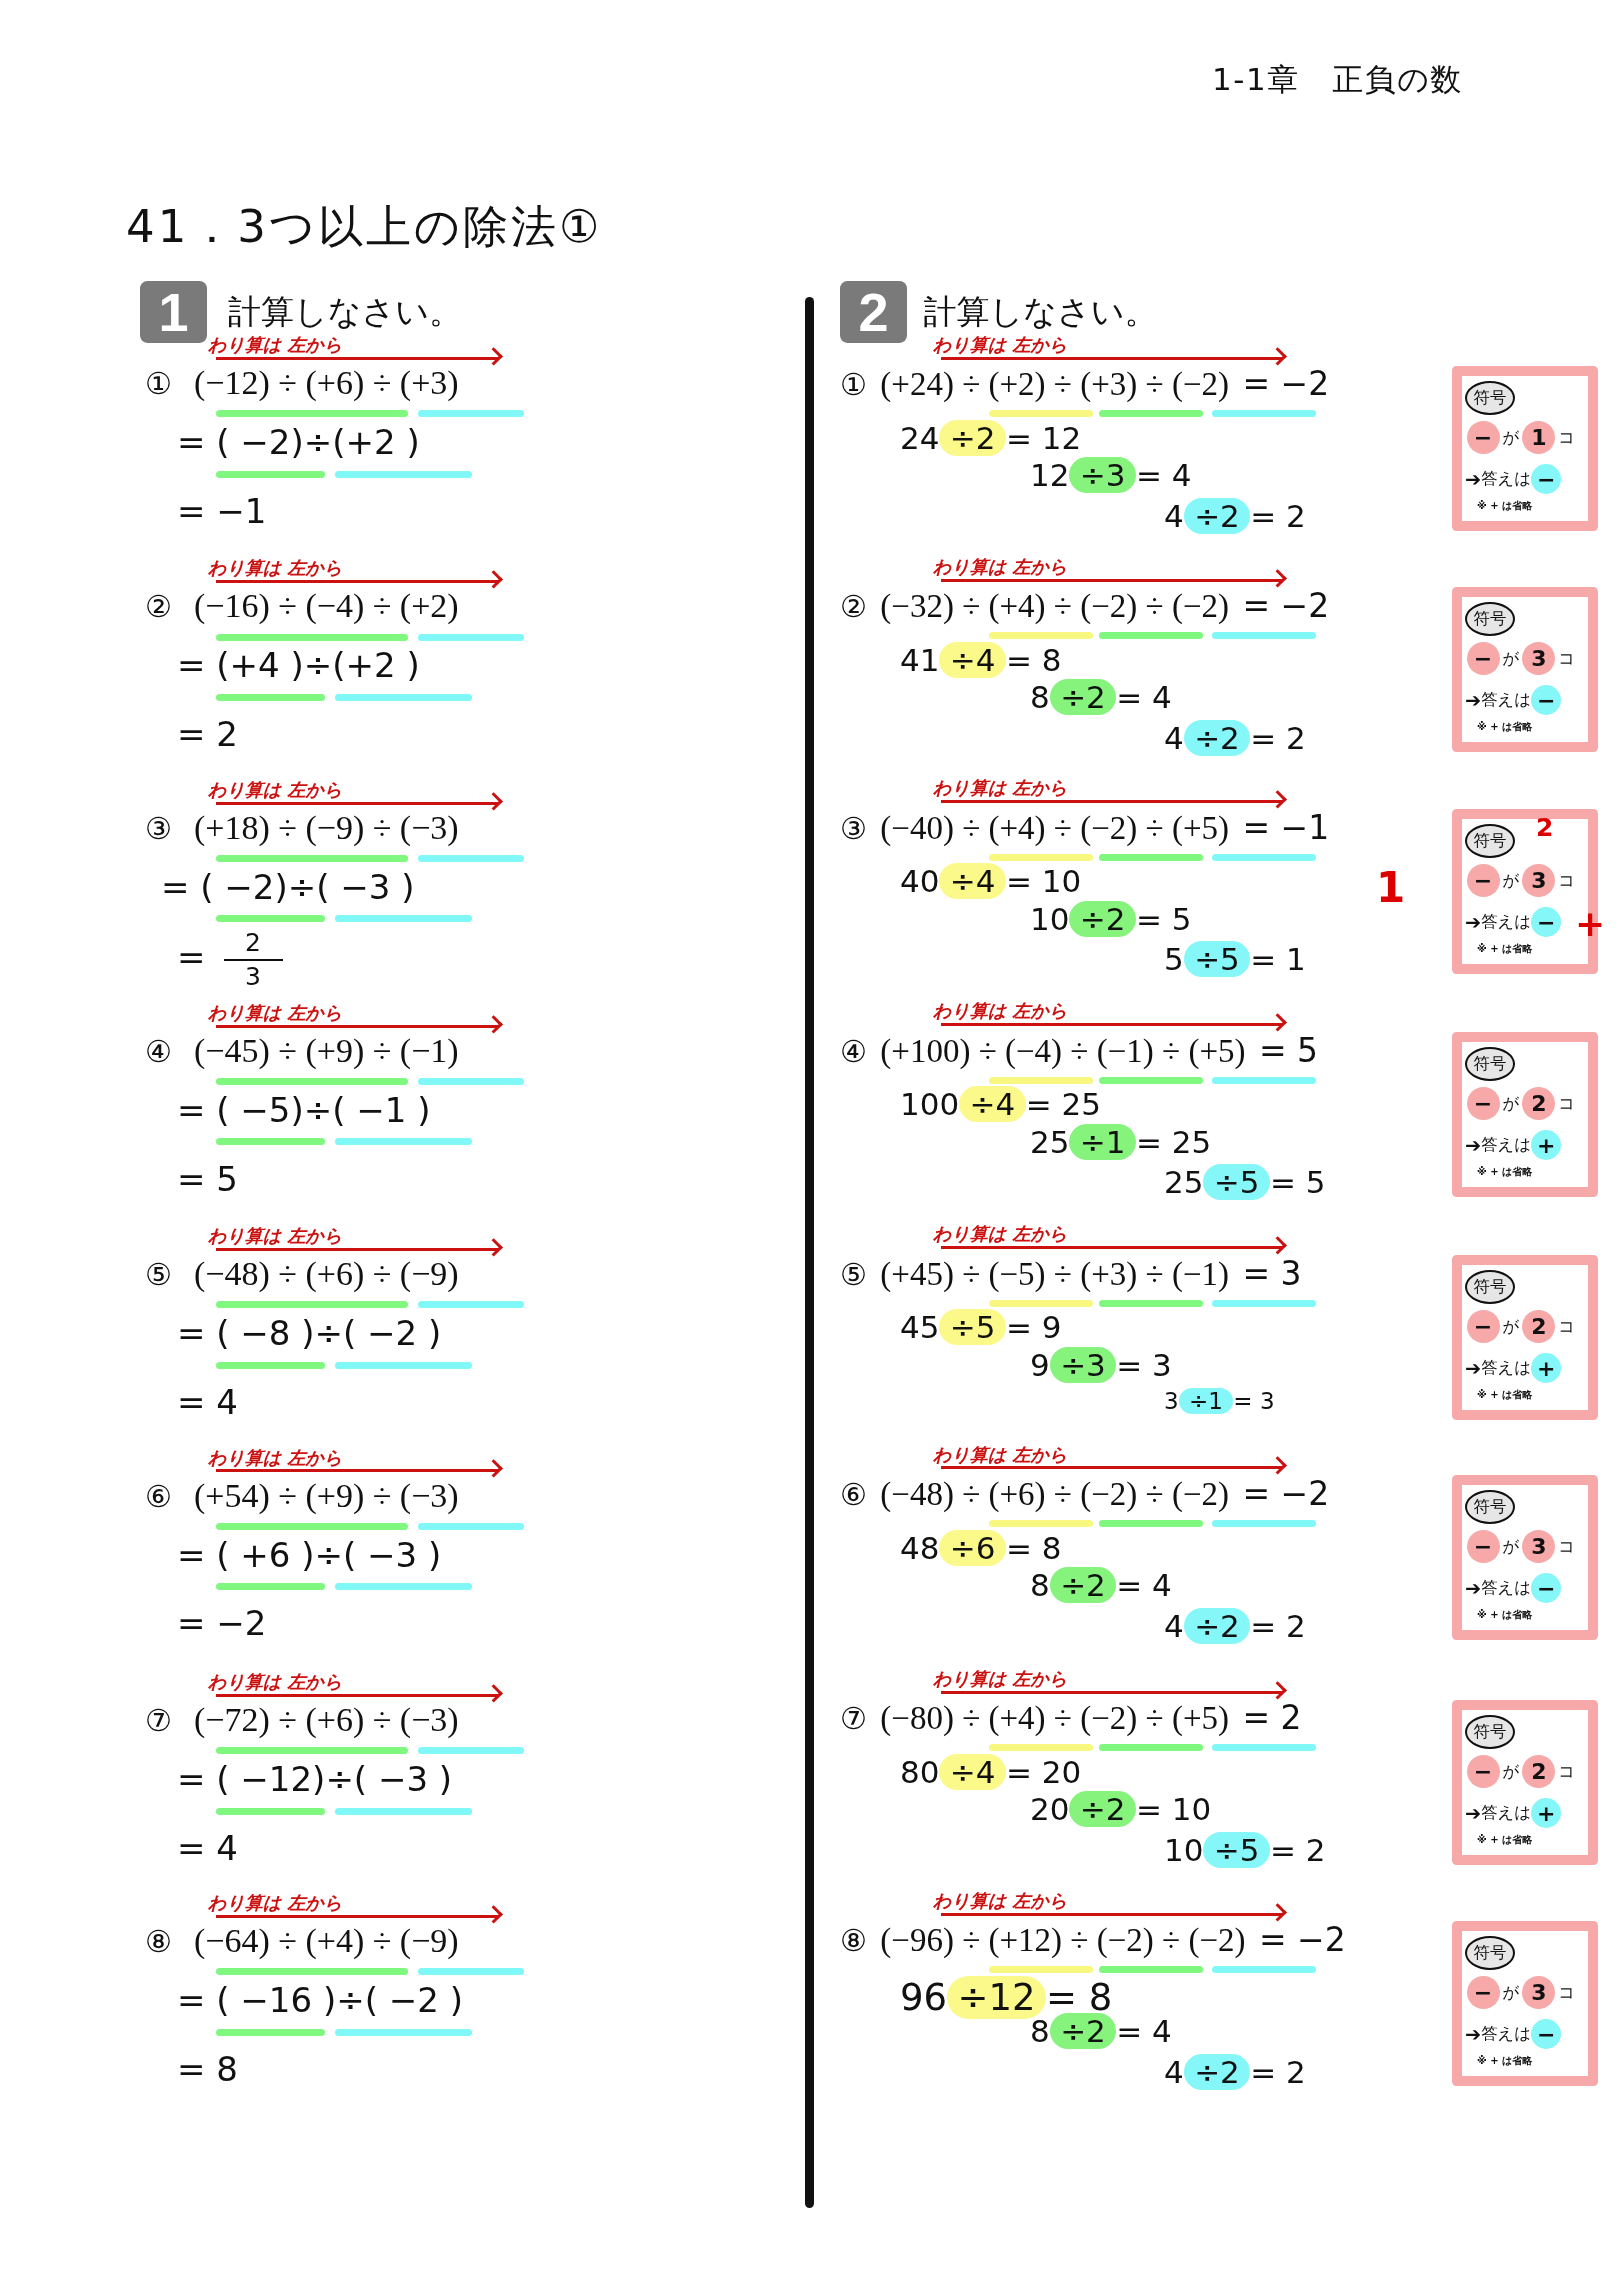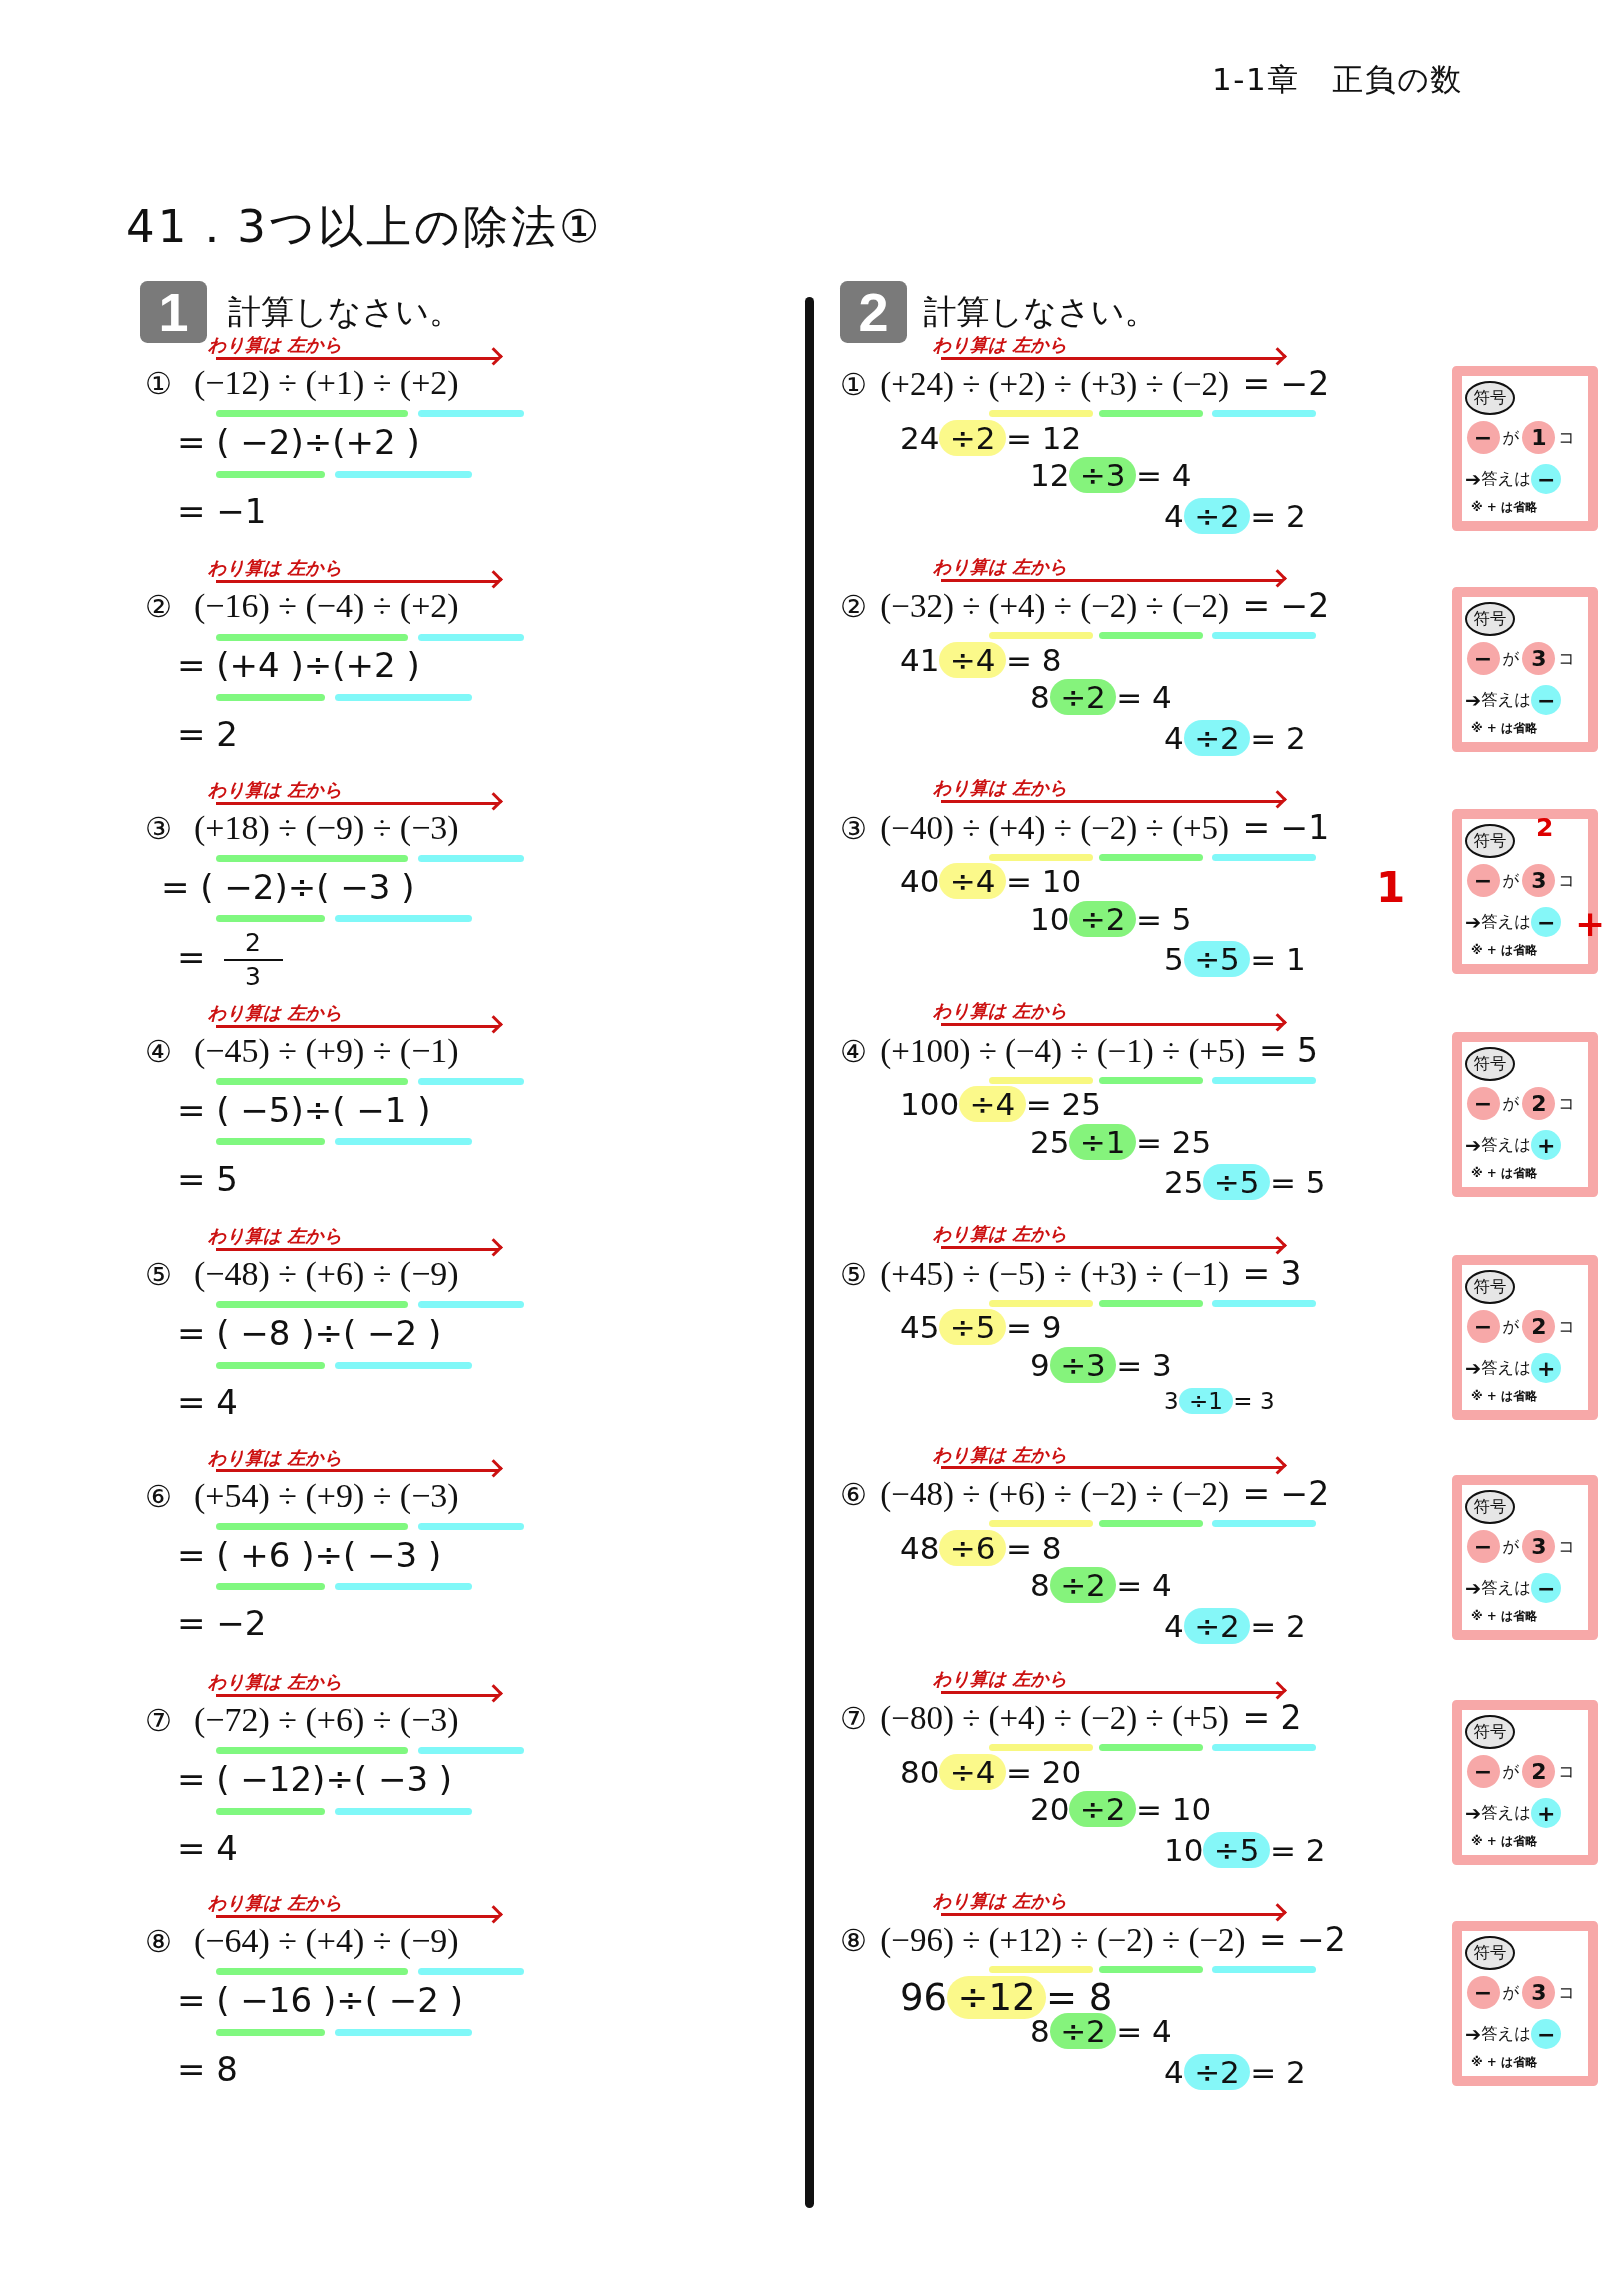--- a/index.html
+++ b/index.html
@@ -60,7 +60,7 @@
 <div id="s1">
     <div class="hint" style="left:208px;top:333px">わり算は 左から</div>
     <div class="arrow" style="left:216px;top:357px;width:283px"></div>
-    <div class="prob" style="left:145px;top:364px"><span class="circ">①</span><span class="expr">(−12) ÷ (+1) ÷ (+2)</span></div>
+    <div class="prob" style="left:145px;top:364px"><span class="circ">①</span><span class="expr">(−12) ÷ (+6) ÷ (+3)</span></div>
     <div class="ul g" style="left:216px;top:410px;width:192px"></div>
     <div class="ul c" style="left:418px;top:410px;width:106px"></div>
     <div class="step hand" style="left:177px;top:422px">= ( −2)÷(+2 )</div>

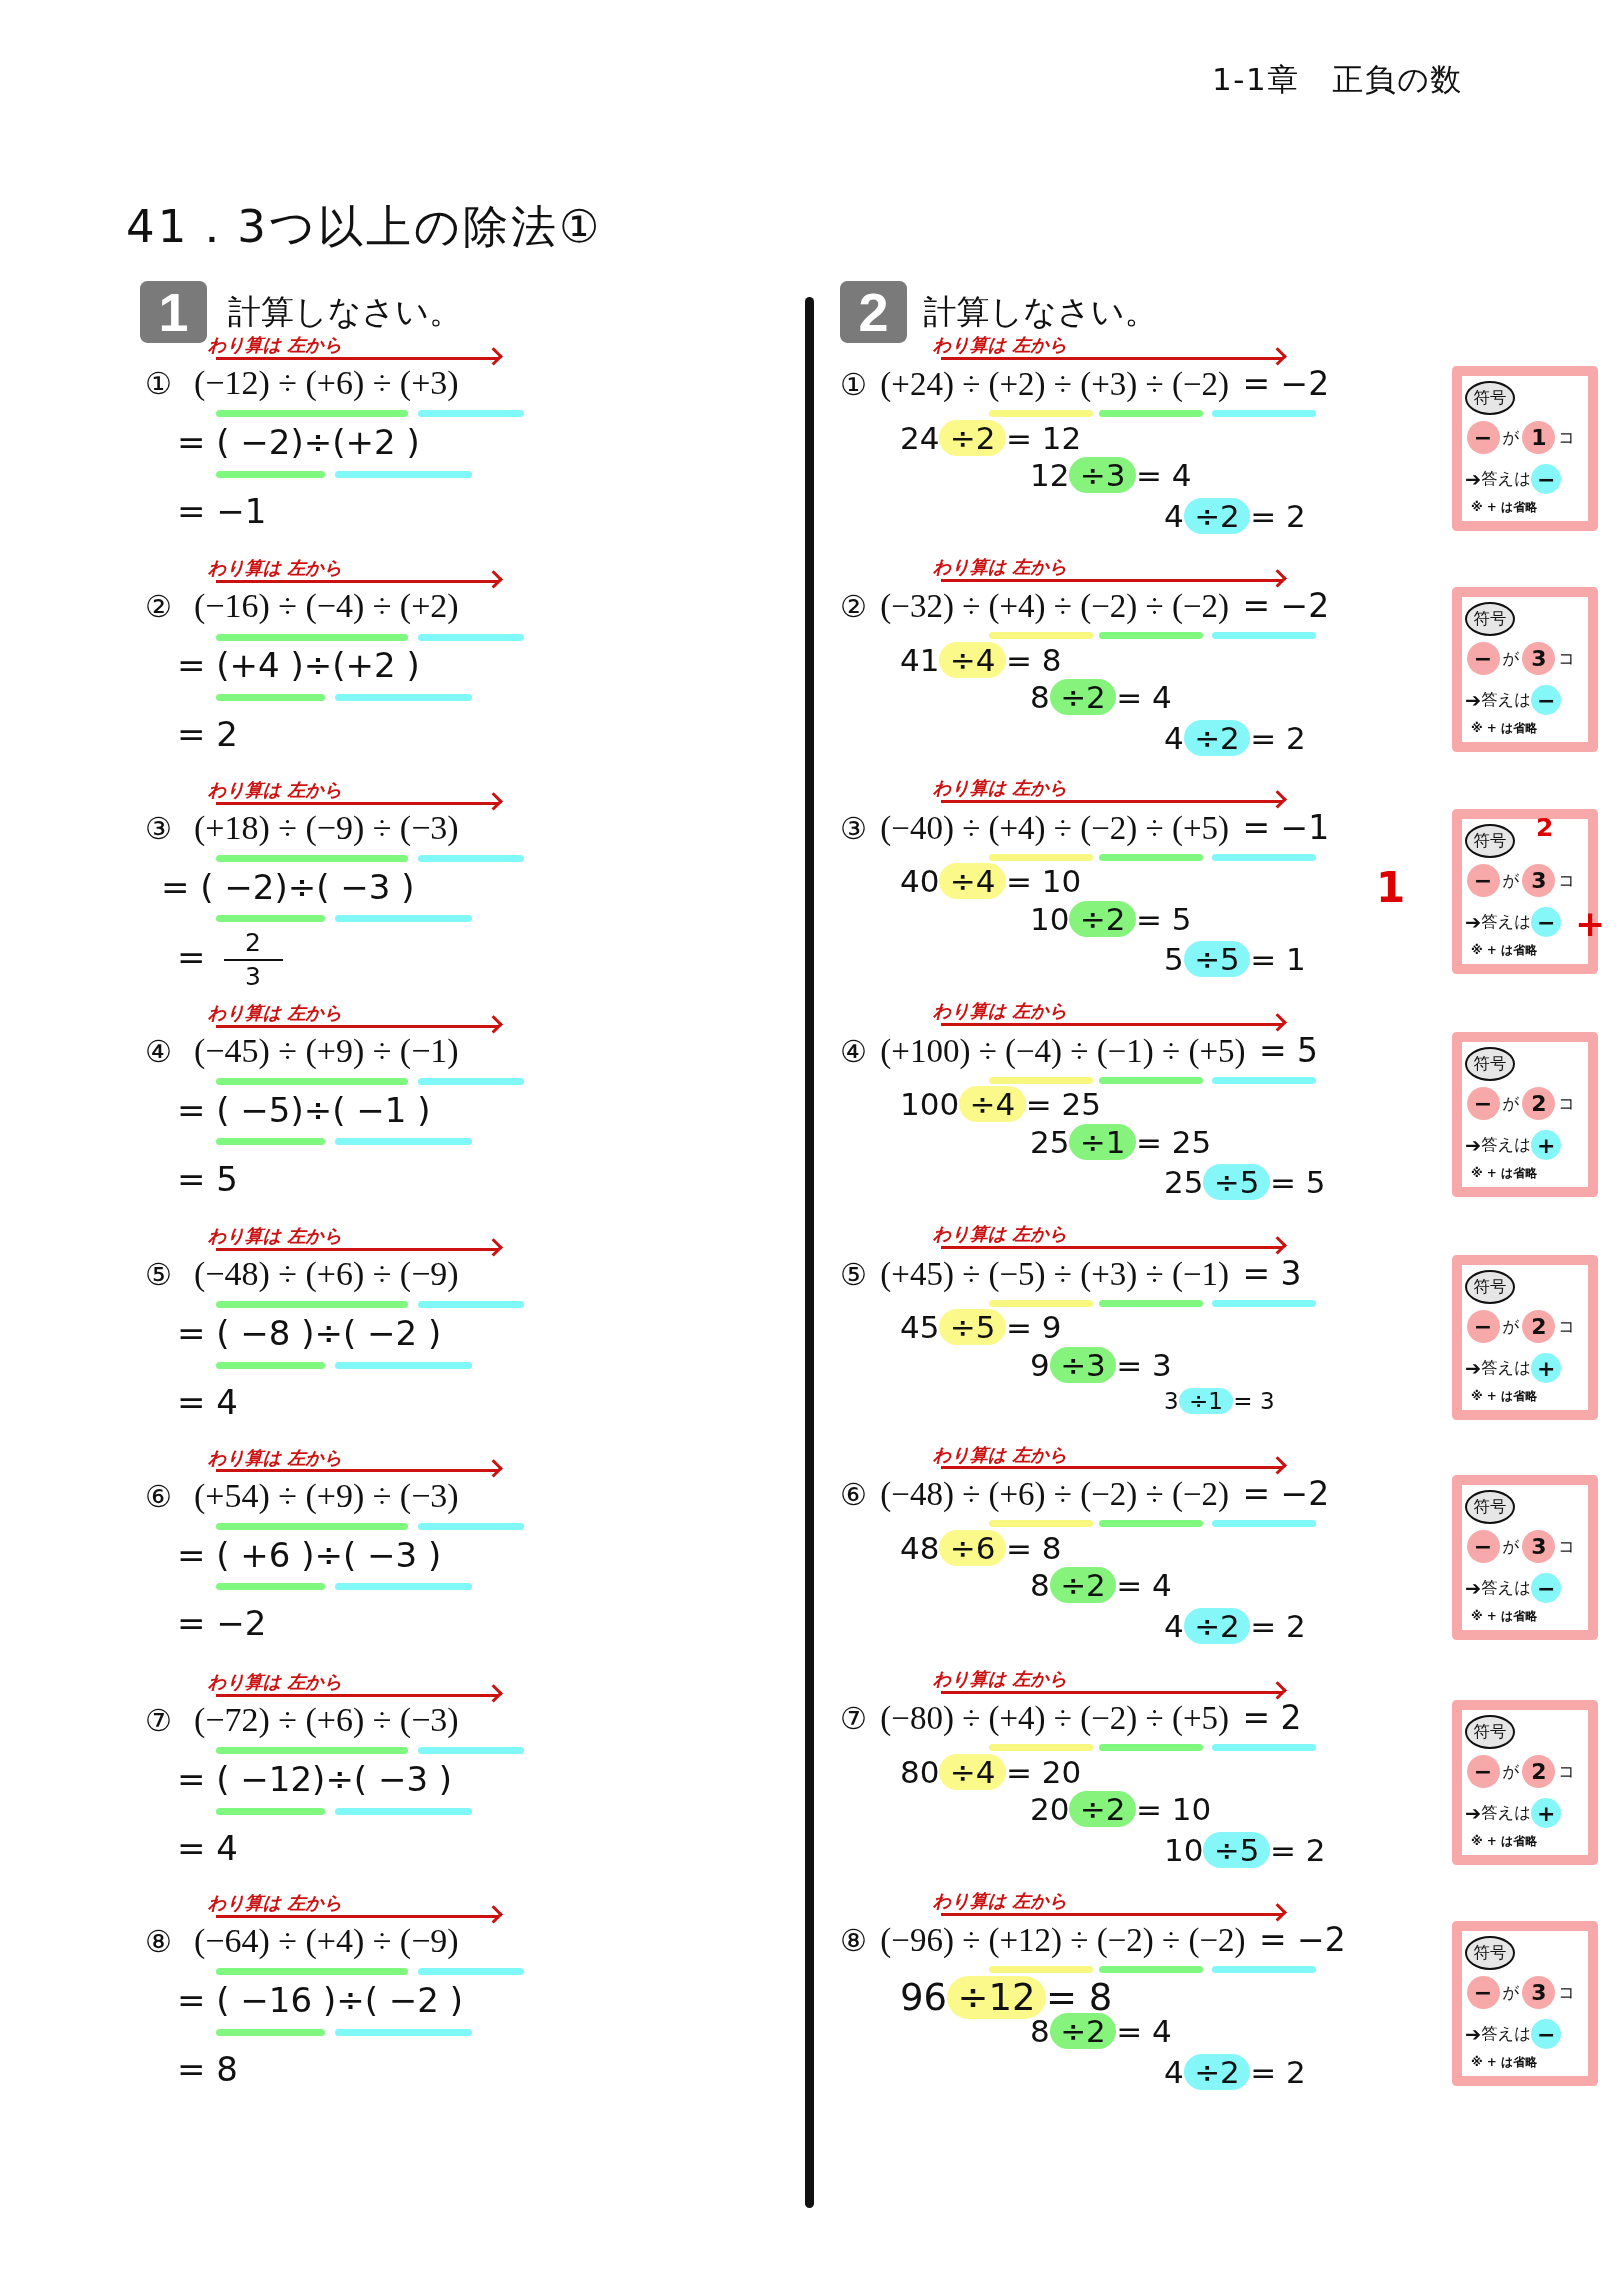--- a/index.html
+++ b/index.html
@@ -37,7 +37,7 @@
   .sb-row2 { position:absolute; left:3px; top:88px; display:flex; align-items:center; font-size:16.4px; }
   .dot-cyan { width:30px; height:30px; border-radius:50%; background:#85f7f8; display:flex; align-items:center;
               justify-content:center; font-size:22px; font-weight:bold; }
-  .sb-note { position:absolute; left:9px; top:123px; font-size:12px; font-weight:bold; }
+  .sb-note { position:absolute; left:15px; top:123px; font-size:10px; font-weight:bold; }
   .red-mark { position:absolute; color:#dd0000; font-weight:bold; }
 </style>
 </head>

